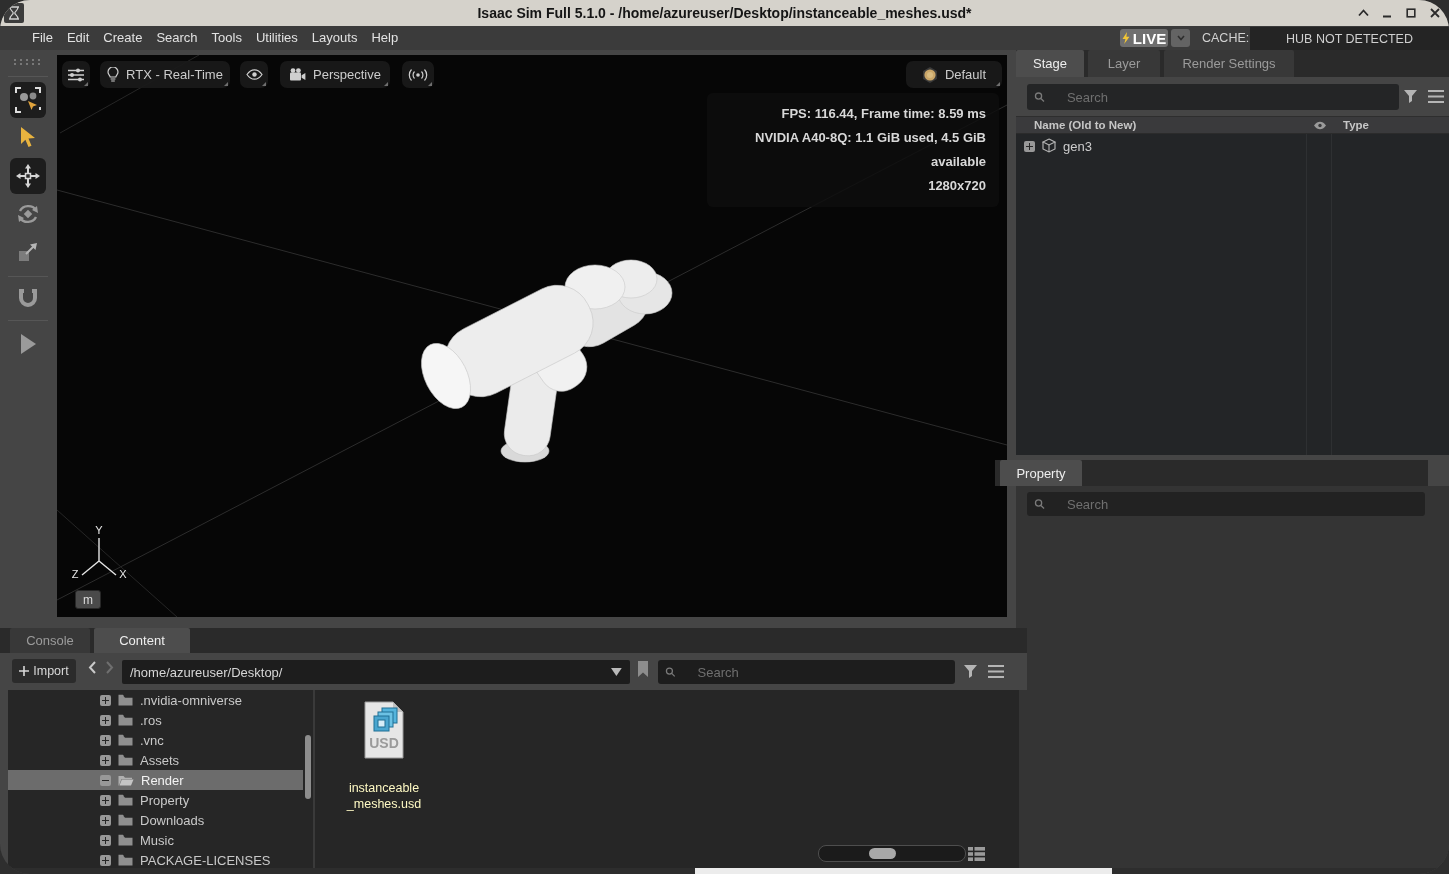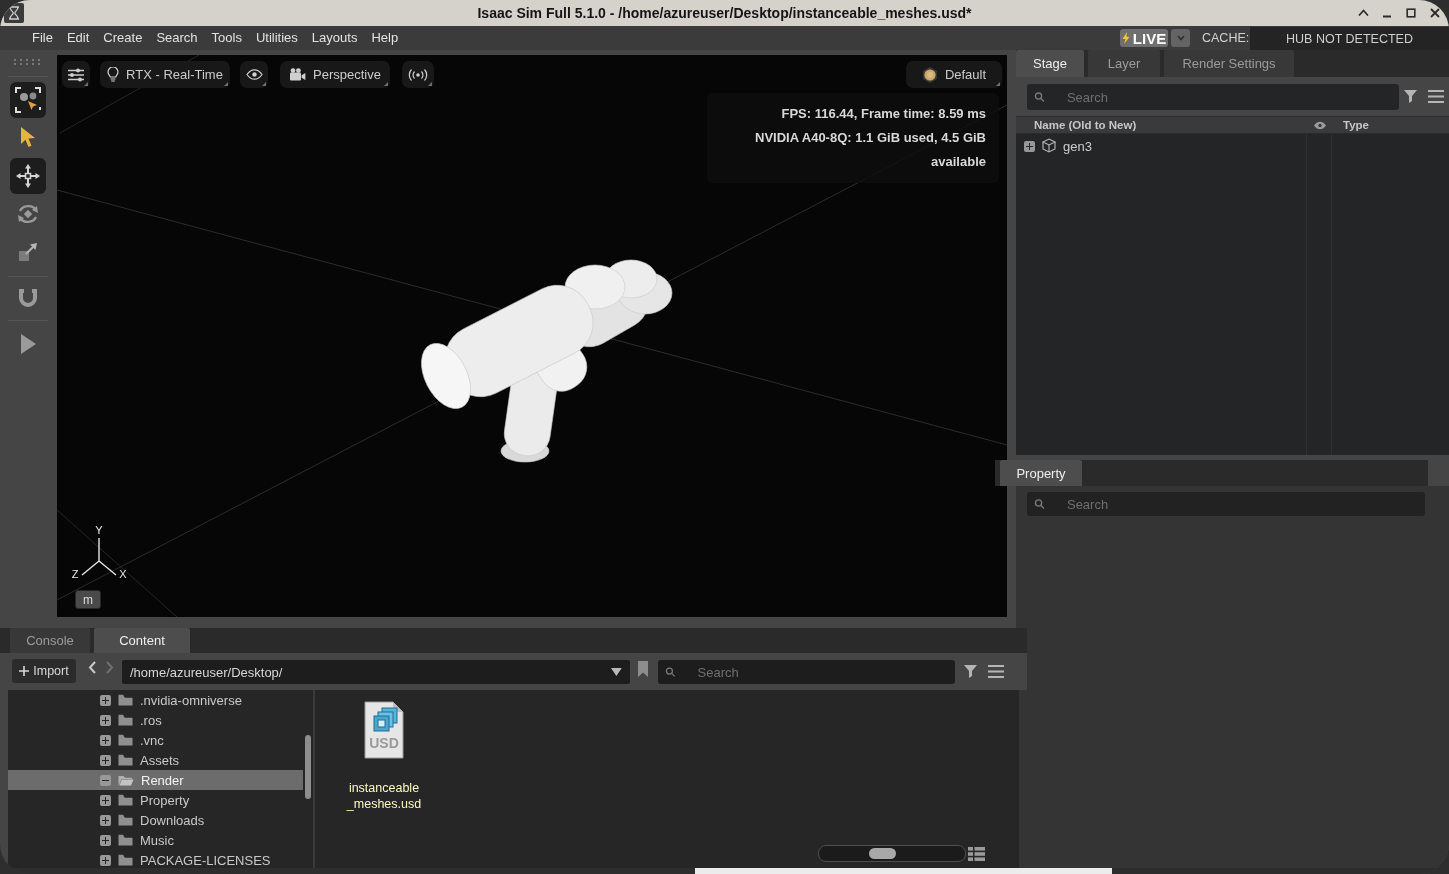--- a/index.html
+++ b/index.html
@@ -310,6 +310,7 @@
     <div class="stats">
       <div>FPS: 116.44, Frame time: 8.59 ms</div>
       <div>NVIDIA A40-8Q: 1.1 GiB used, 4.5 GiB available</div>
+      <div>1280x720</div>
     </div>
 
     <div class="axis-gizmo">

